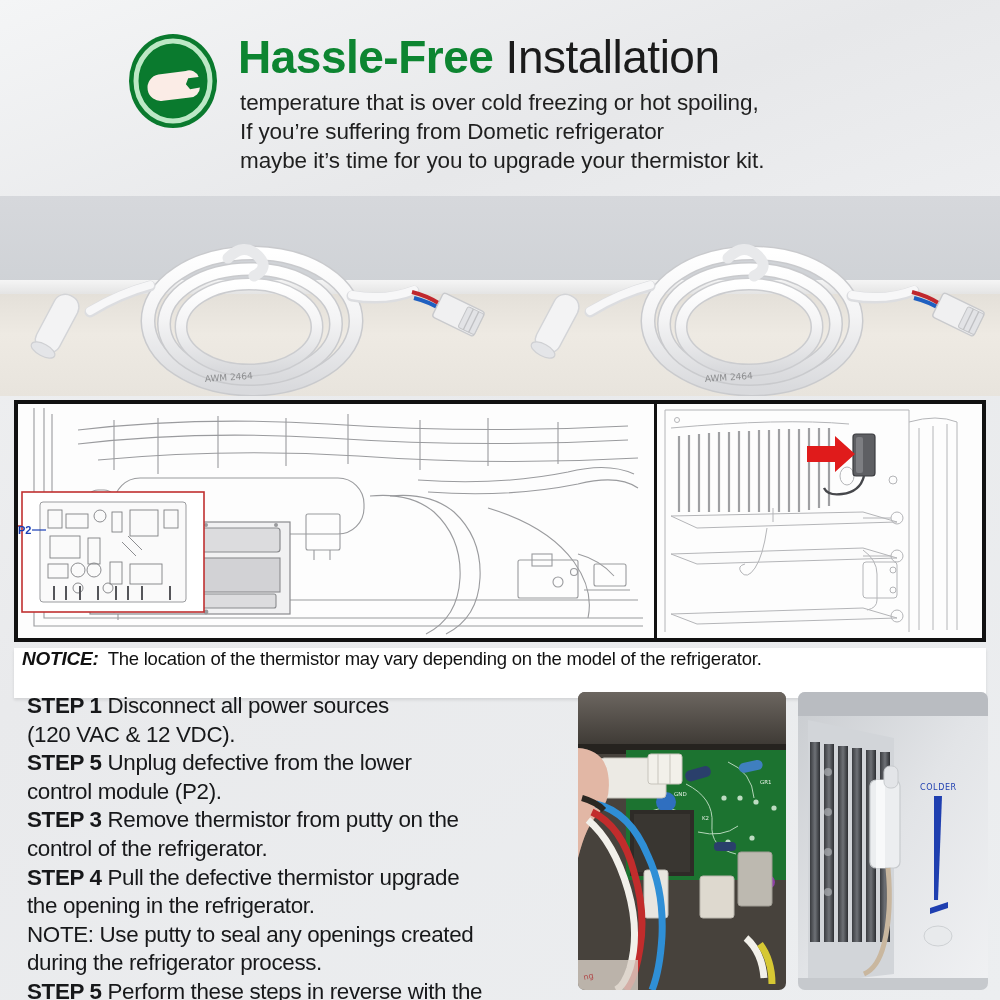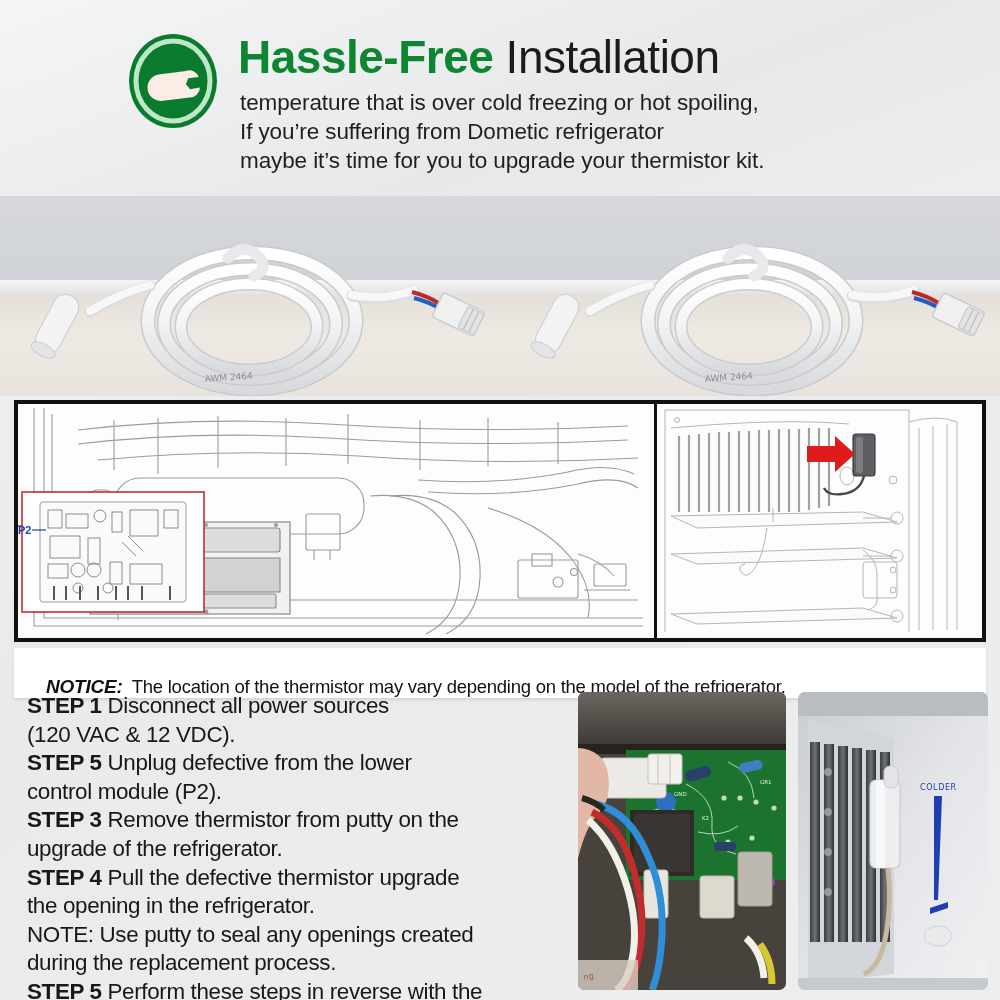--- a/index.html
+++ b/index.html
@@ -109,8 +109,8 @@
     background: #ffffff;
     box-sizing: border-box;
     display: flex;
-    align-items: flex-end;
-    padding-left: 32px;
+    align-items: flex-start;
+    padding-left: 8px;
     box-shadow: 0 2px 3px rgba(0,0,0,0.10);
   }
   .notice-label {

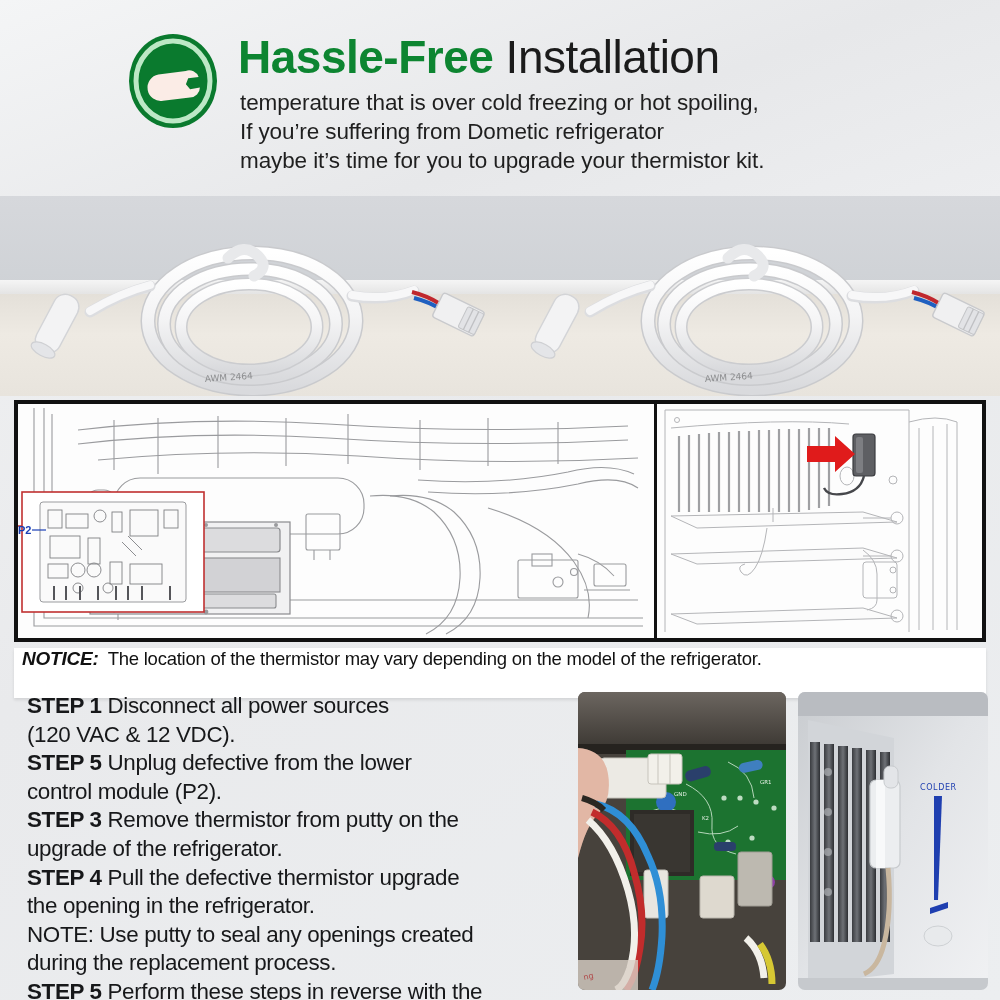--- a/index.html
+++ b/index.html
@@ -460,7 +460,7 @@
       <span>Remove thermistor from putty on the</span>
     </div>
     <div class="step-line">
-      <span>upgrade of the refrigerator.</span>
+      <span>control of the refrigerator.</span>
     </div>
     <div class="step-line">
       <b>STEP 4</b>

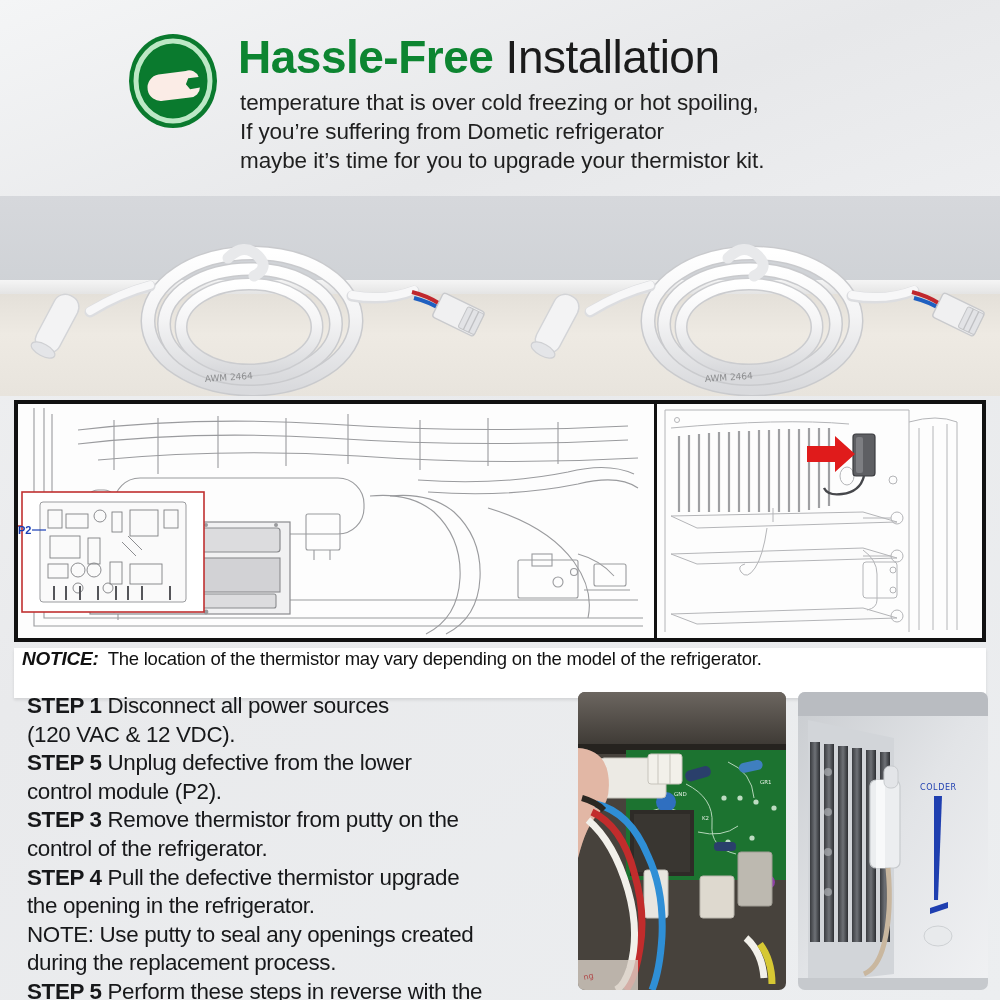--- a/index.html
+++ b/index.html
@@ -473,7 +473,7 @@
       <span>NOTE: Use putty to seal any openings created</span>
     </div>
     <div class="step-line">
-      <span>during the replacement process.</span>
+      <span>during the refrigerator process.</span>
     </div>
     <div class="step-line">
       <b>STEP 5</b>

